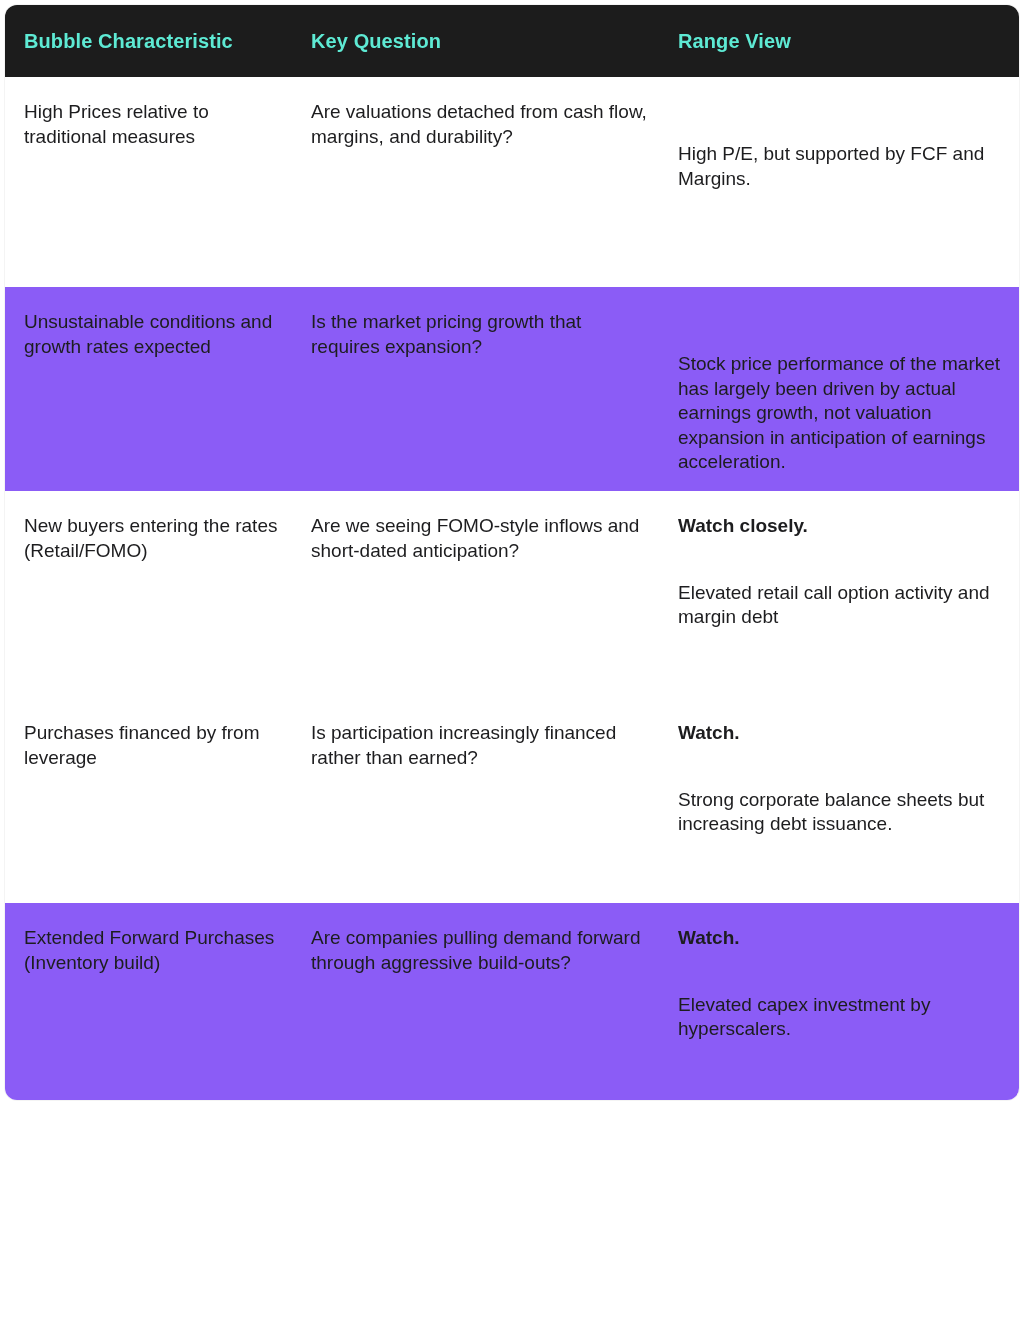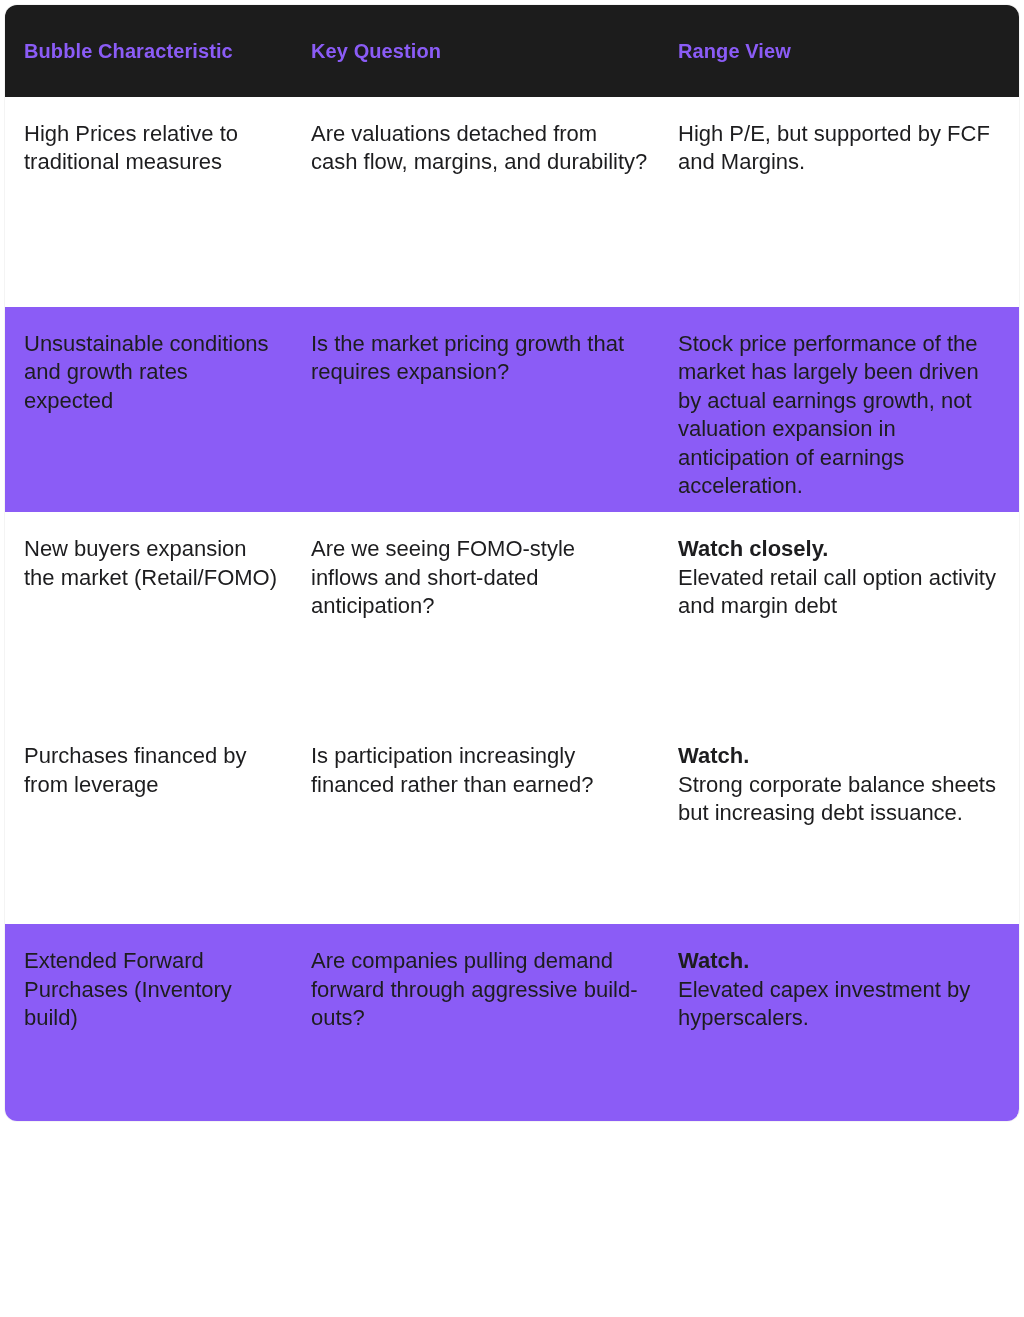--- a/index.html
+++ b/index.html
@@ -37,12 +37,12 @@
 
   .comparison-table thead th {
     background: #1c1c1c;
-    color: #8b5cf6;
+    color: #5eead4;
     font-size: 20px;
     font-weight: bold;
     text-align: left;
     padding: 0;
-    height: 92px;
+    height: 72px;
     vertical-align: middle;
     letter-spacing: 0.1px;
   }

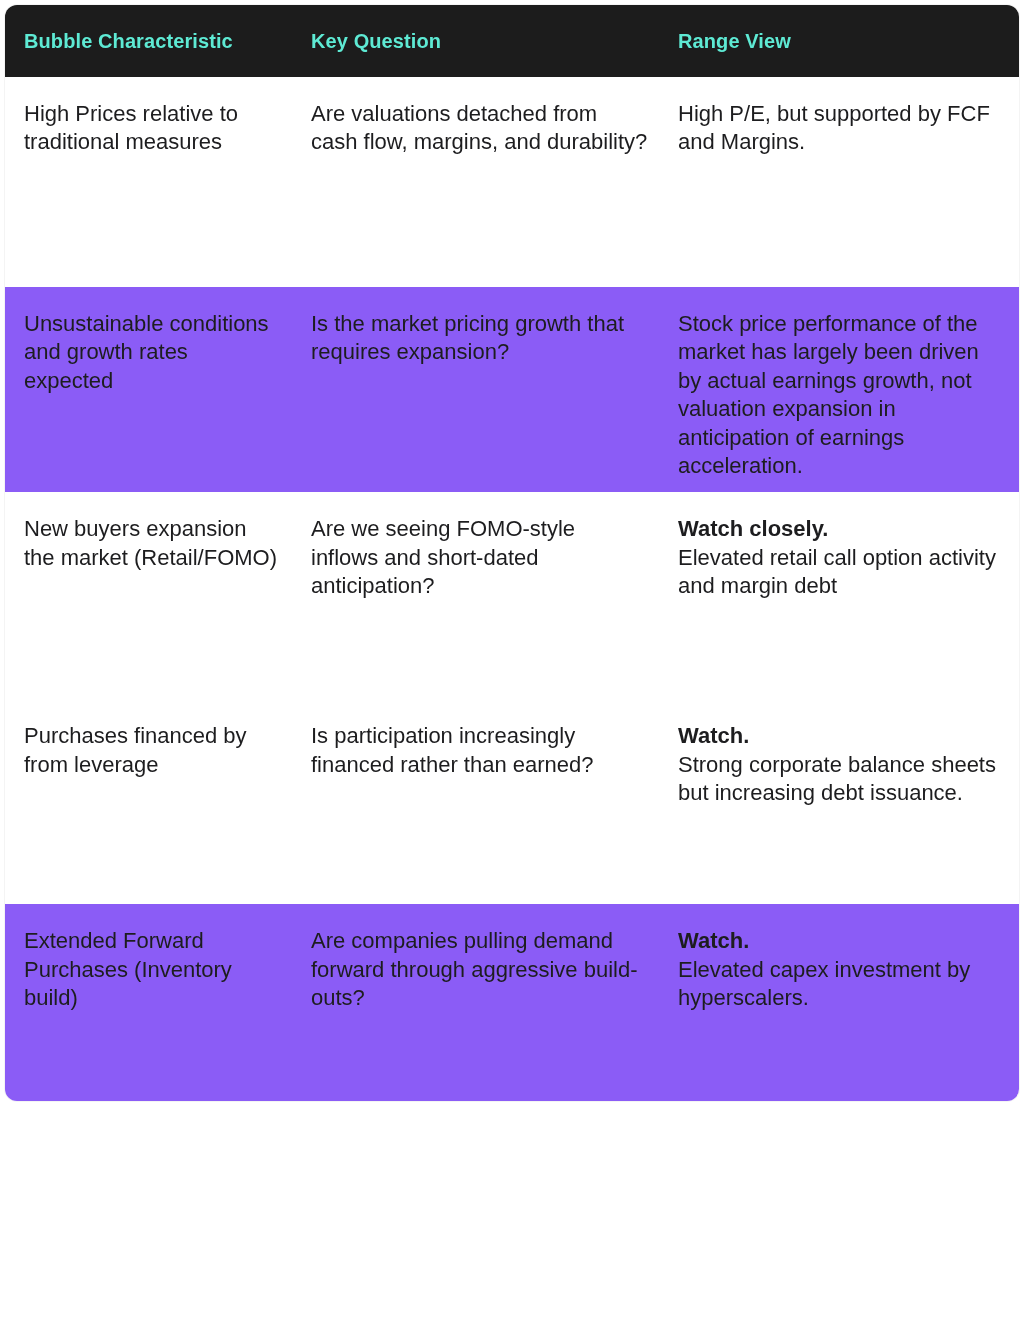--- a/index.html
+++ b/index.html
@@ -58,7 +58,7 @@
   .comparison-table thead th.col-3 .hcell { padding-left: 16px; }
 
   .comparison-table tbody td {
-    font-size: 22px;
+    font-size: 19px;
     color: #1d1d1f;
     line-height: 1.29;
     vertical-align: top;

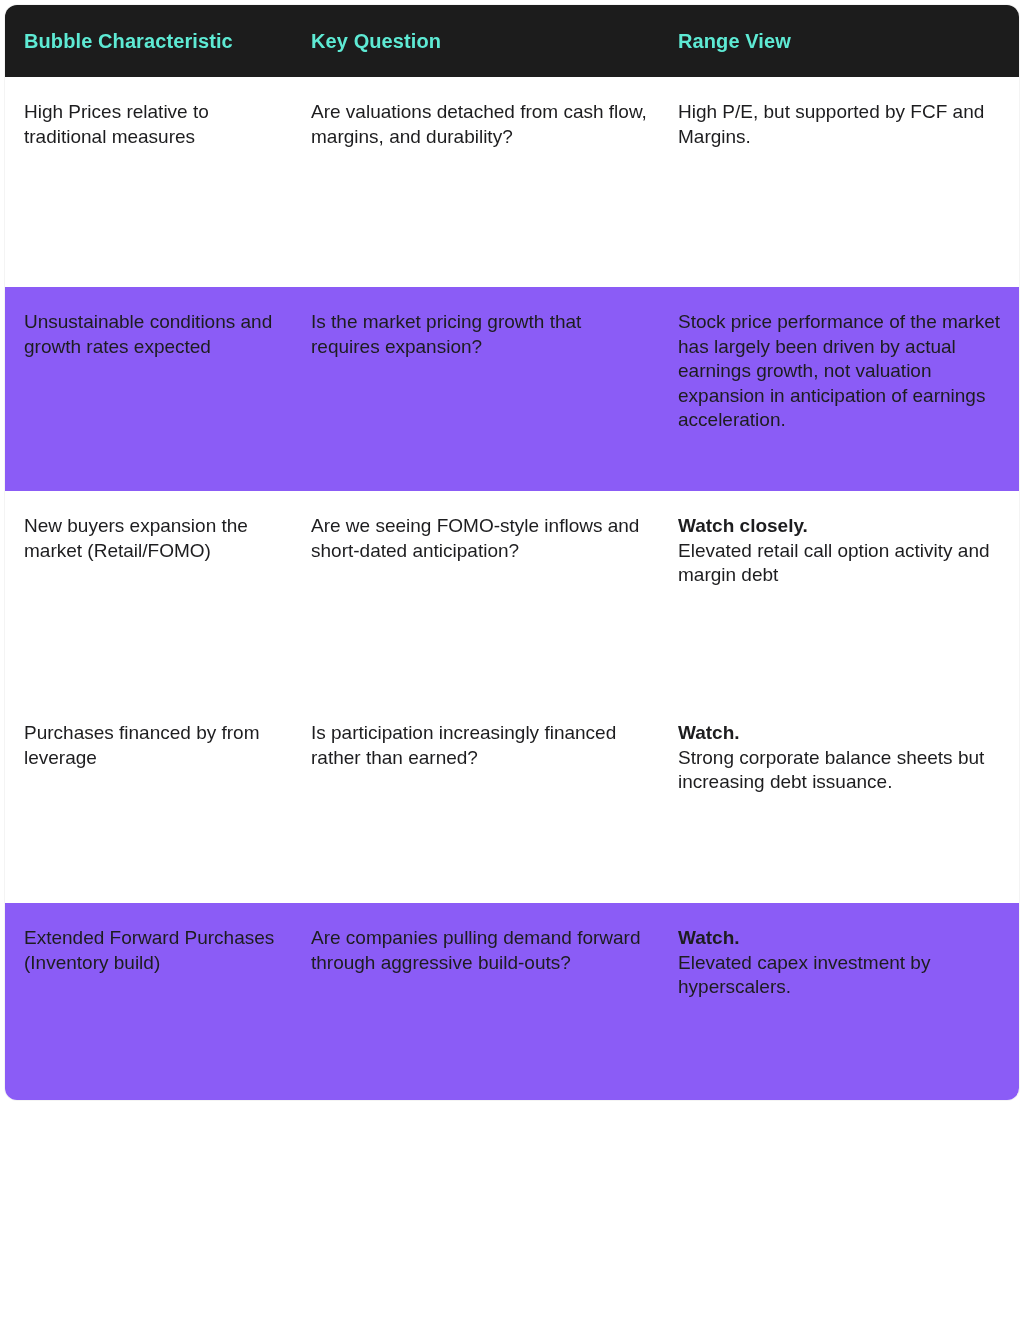--- a/index.html
+++ b/index.html
@@ -88,7 +88,7 @@
     font-weight: bold;
     display: block;
   }
-  .body-text { display: block; }
+  .body-text { display: block; margin-top: 42px; }
 </style>
 </head>
 <body>

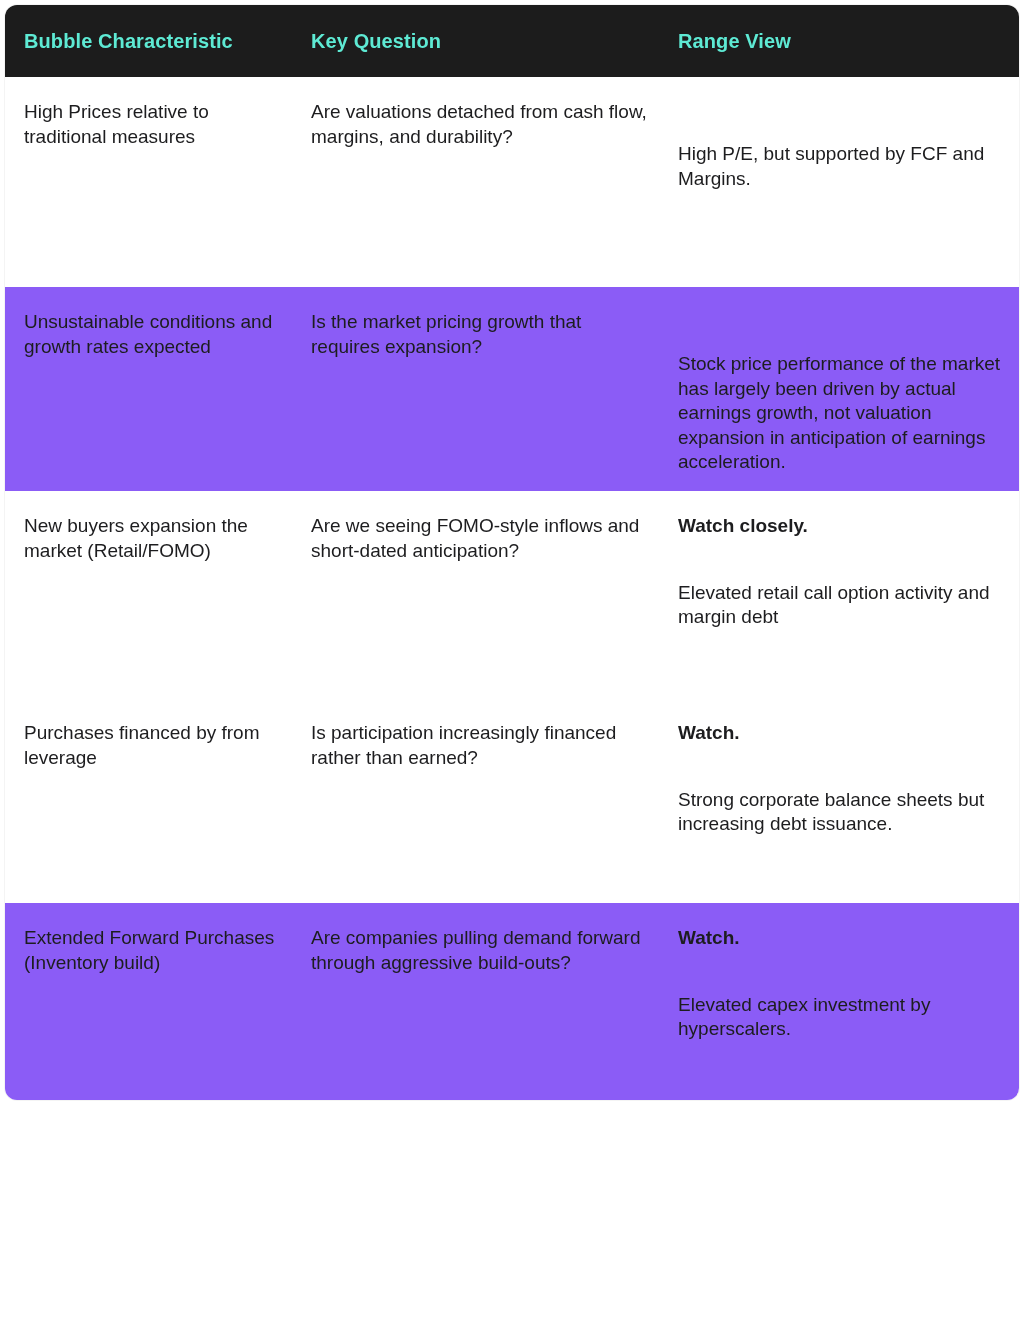--- a/index.html
+++ b/index.html
@@ -139,7 +139,7 @@
       </tr>
       <tr class="r3">
         <td class="col-1">
-          <div class="cell">New buyers expansion the market (Retail/FOMO)</div>
+          <div class="cell">New buyers entering the rates (Retail/FOMO)</div>
         </td>
         <td class="col-2">
           <div class="cell">Are we seeing FOMO-style inflows and short-dated anticipation?</div>

